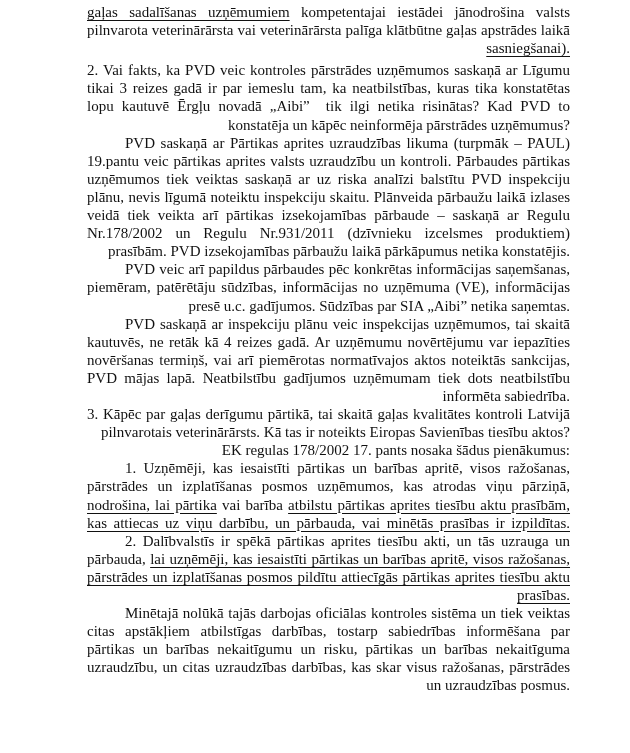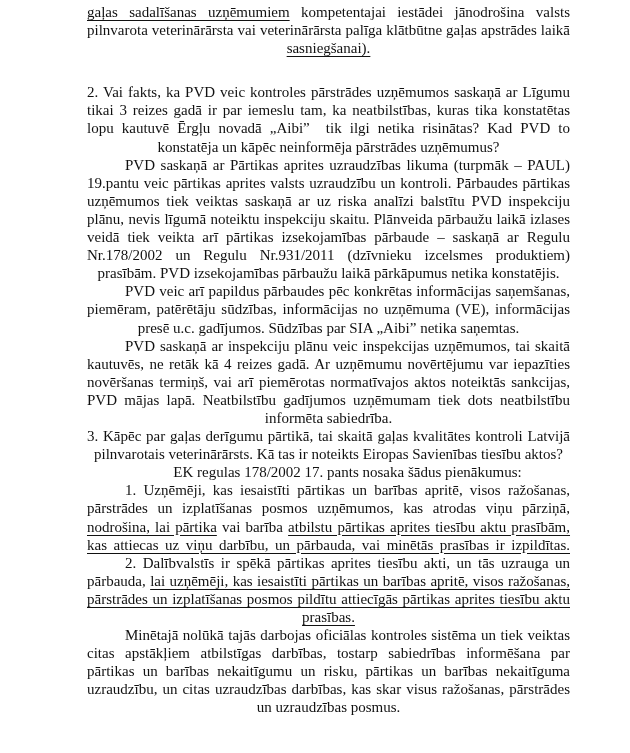--- a/index.html
+++ b/index.html
@@ -27,7 +27,7 @@
   .line {
     line-height: 18.1px;
     white-space: normal;
-    text-align: center;
+    text-align: right;
   }
   .line.j {
     text-align: justify;

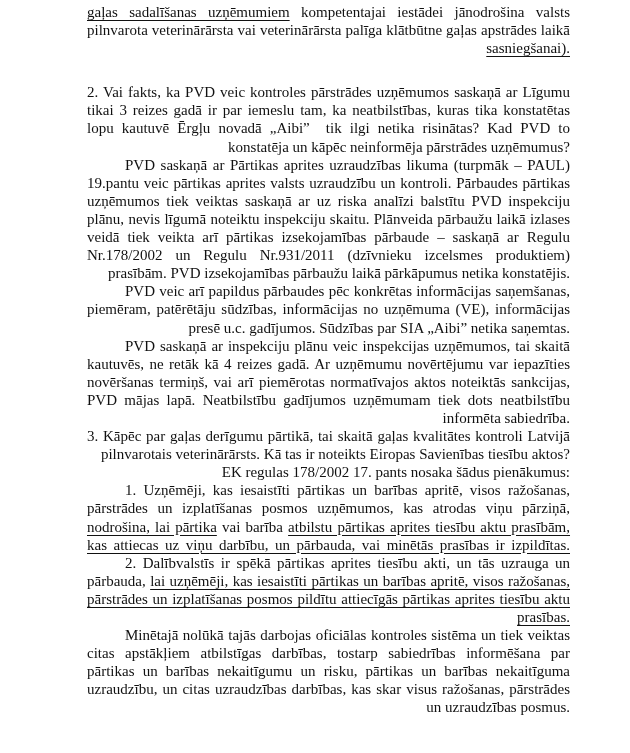--- a/index.html
+++ b/index.html
@@ -52,7 +52,7 @@
         <div class="line j"><span>pilnvarota veterinārārsta vai veterinārārsta palīga klātbūtne gaļas apstrādes laikā</span></div>
         <div class="line"><span class="u">sasniegšanai).</span></div>
       </div>
-      <div class="para" style="margin-top: 26px;">
+      <div class="para" style="margin-top: 4px;">
         <div class="line j"><span>2. Vai fakts, ka PVD veic kontroles pārstrādes uzņēmumos saskaņā ar Līgumu</span></div>
         <div class="line j"><span>tikai 3 reizes gadā ir par iemeslu tam, ka neatbilstības, kuras tika konstatētas</span></div>
         <div class="line j"><span>lopu kautuvē Ērgļu novadā „Aibi”&nbsp; tik ilgi netika risinātas? Kad PVD to</span></div>

